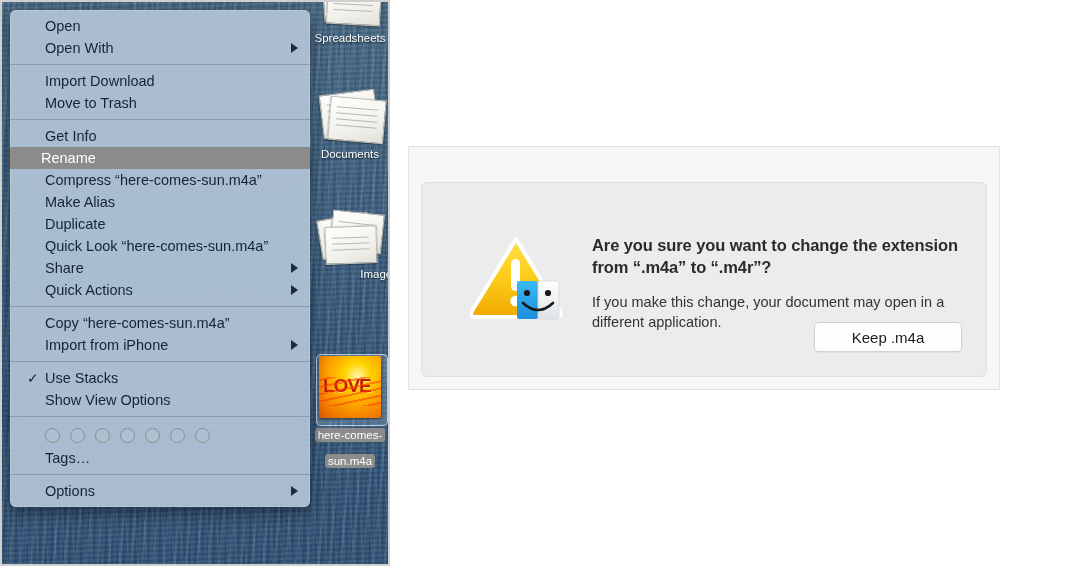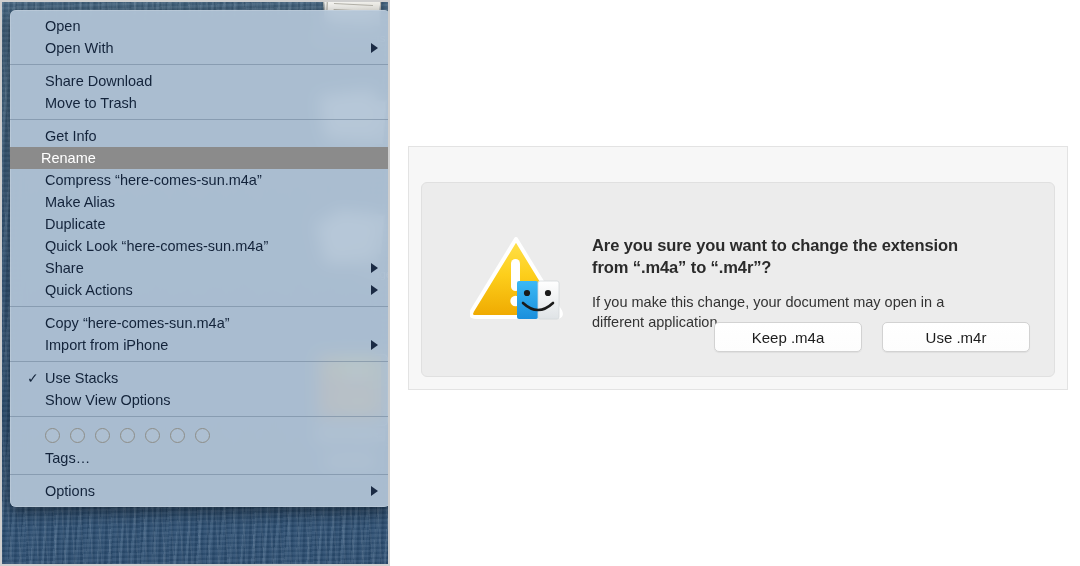--- a/index.html
+++ b/index.html
@@ -126,7 +126,7 @@
   #context-menu {
     position: absolute;
     left: 8px; top: 8px;
-    width: 380px;
+    width: 300px;
     background: rgba(178,196,214,0.93);
     border-radius: 6px;
     box-shadow: 0 5px 16px rgba(0,0,0,0.45), 0 0 0 0.5px rgba(255,255,255,0.35) inset;

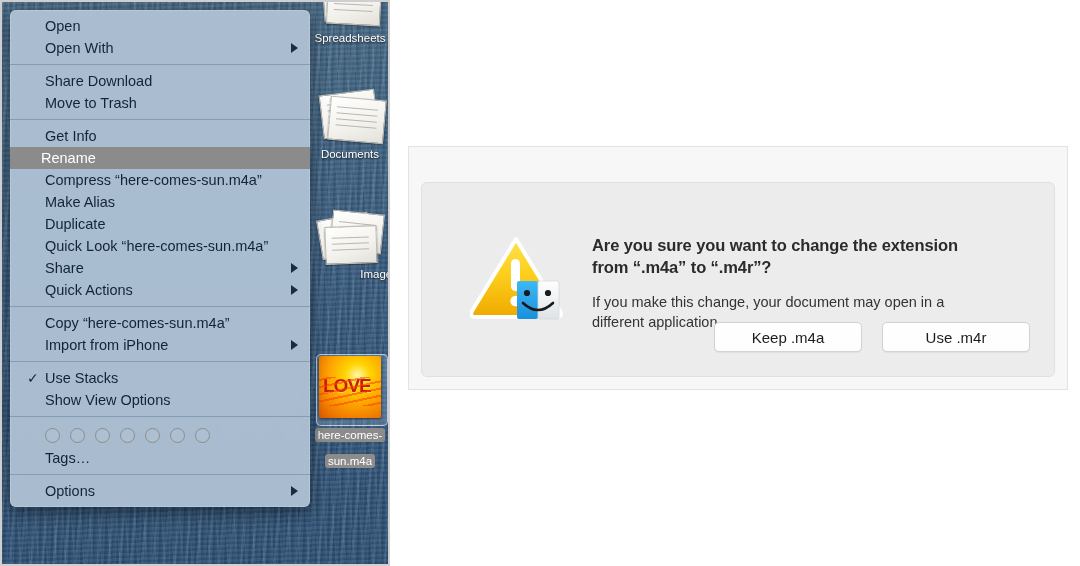--- a/index.html
+++ b/index.html
@@ -330,7 +330,7 @@
       <div class="menu-item"><span>Open</span></div>
       <div class="menu-item"><span>Open With</span><span class="arrow"></span></div>
       <div class="menu-sep"></div>
-      <div class="menu-item"><span>Share Download</span></div>
+      <div class="menu-item"><span>Import Download</span></div>
       <div class="menu-item"><span>Move to Trash</span></div>
       <div class="menu-sep"></div>
       <div class="menu-item"><span>Get Info</span></div>

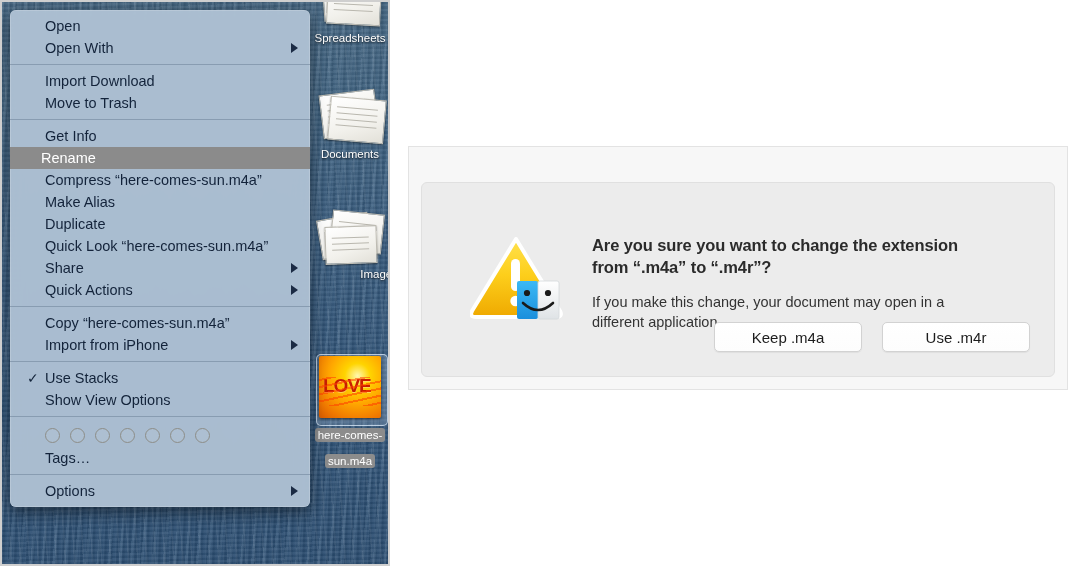--- a/index.html
+++ b/index.html
@@ -189,7 +189,7 @@
   #dialog-frame {
     position: absolute;
     left: 408px; top: 146px;
-    width: 660px; height: 244px;
+    width: 592px; height: 244px;
     background: #f7f7f7;
     border: 1px solid #e3e3e3;
     box-sizing: border-box;

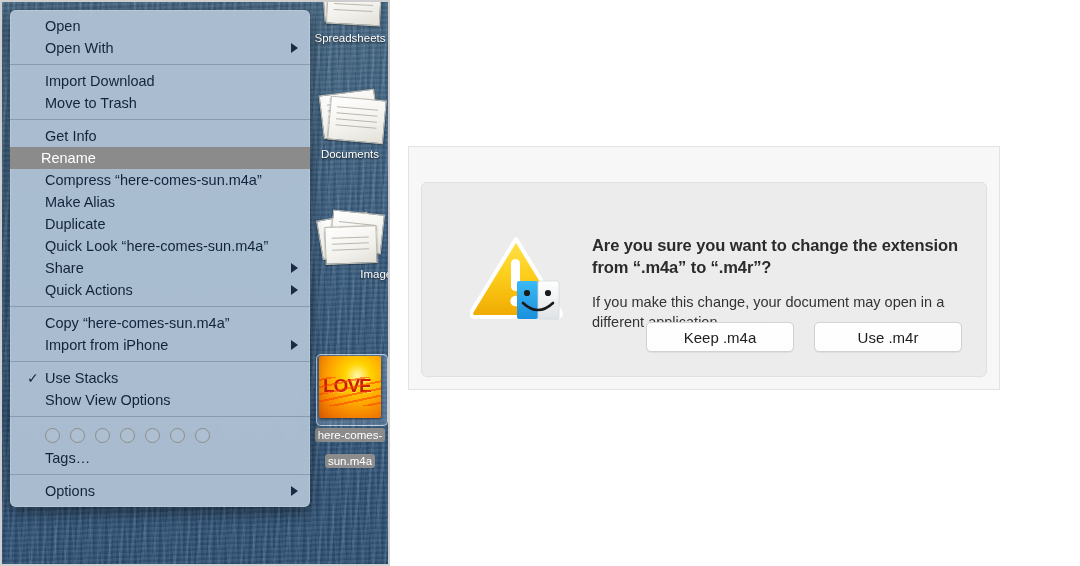--- a/index.html
+++ b/index.html
@@ -403,7 +403,6 @@
 
     <div id="dlg-buttons">
       <div class="dlg-btn">Keep .m4a</div>
-      <div class="dlg-btn">Use .m4r</div>
     </div>
 
   </div>

